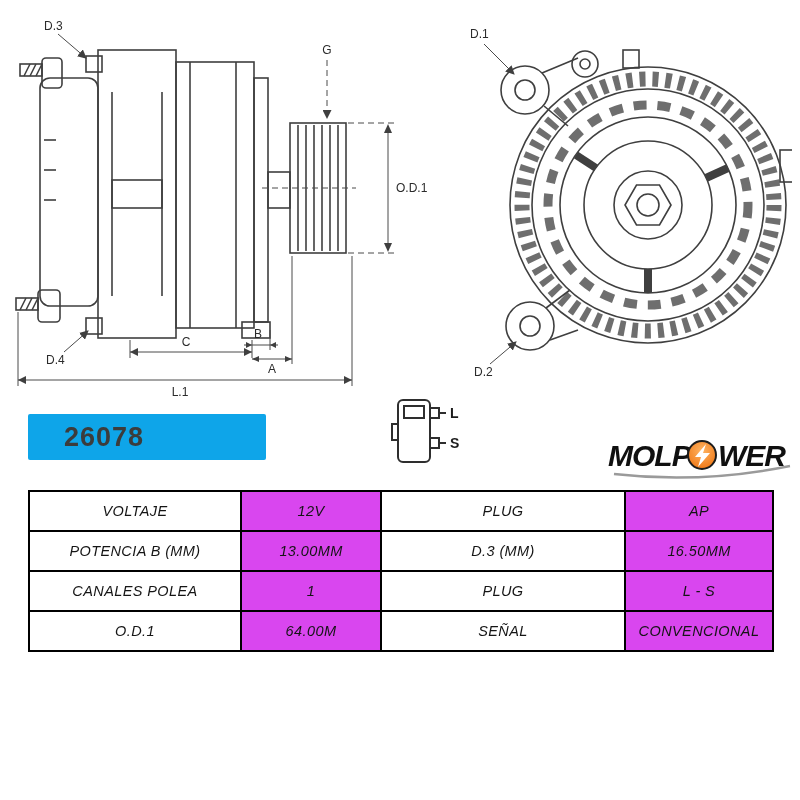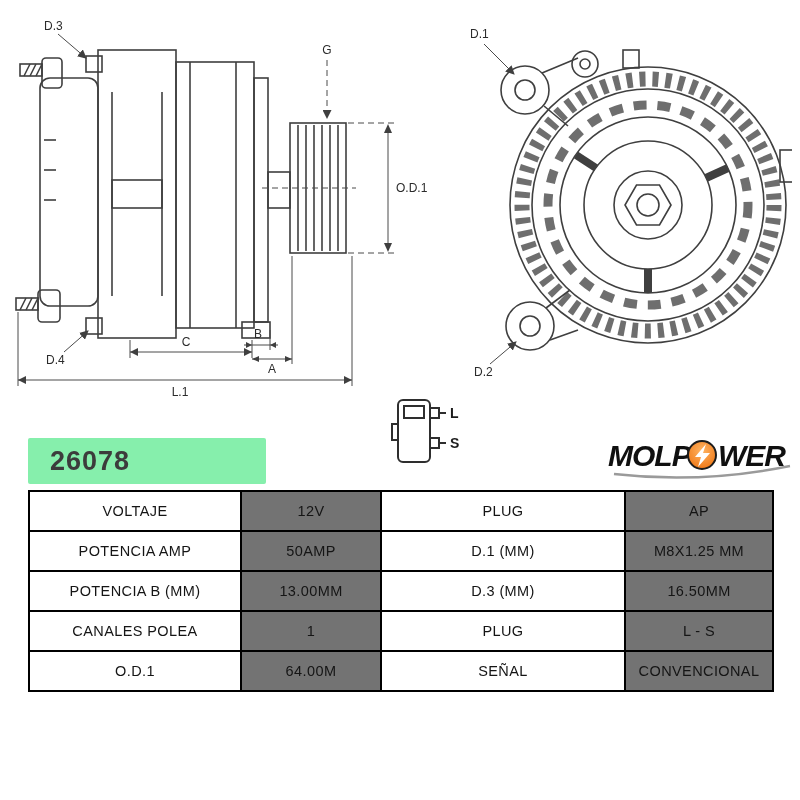--- a/index.html
+++ b/index.html
@@ -17,8 +17,8 @@
   svg .arrow{fill:#3f3f3f;stroke:none;}
 
   
-  .badge{position:absolute;left:28px;top:414px;width:238px;height:46px;background:#86efac;
-         border-radius:2px;display:flex;align-items:center;padding-left:22px;box-sizing:border-box;margin-top:24px;}
+  .badge{position:absolute;left:28px;top:414px;width:238px;height:46px;background:#0ea5e9;
+         border-radius:2px;display:flex;align-items:center;padding-left:36px;box-sizing:border-box;}
   .badge span{font-size:27px;font-weight:bold;color:#3c3c3c;letter-spacing:1px;}
 
   

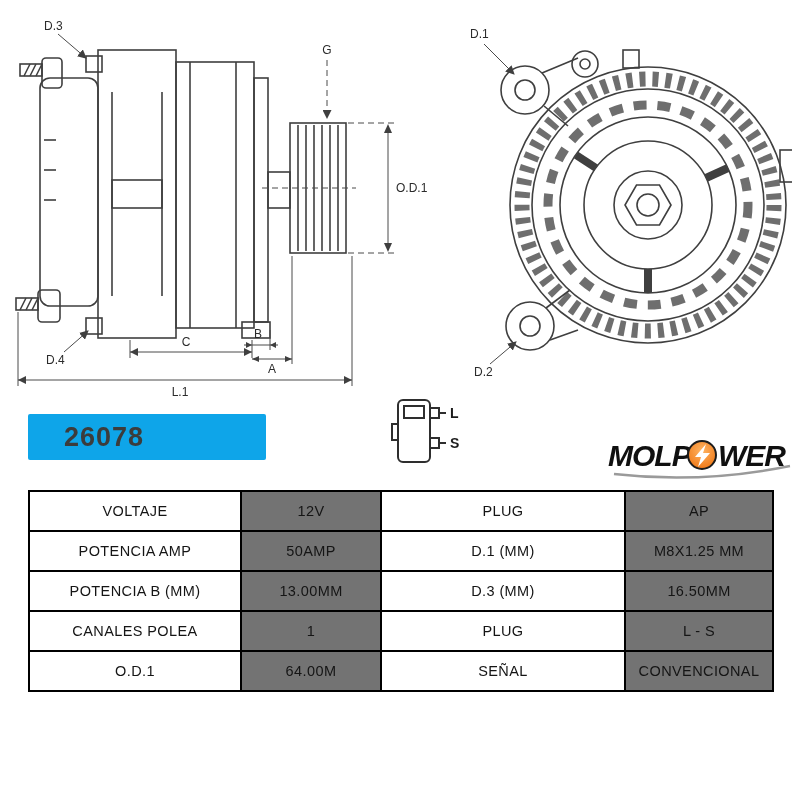--- a/index.html
+++ b/index.html
@@ -31,7 +31,7 @@
              font-size:30px;fill:#101010;letter-spacing:-1px;}
 
   
-  table.spec{position:absolute;left:28px;top:490px;width:744px;border-collapse:collapse;table-layout:fixed;}
+  table.spec{position:absolute;left:28px;top:490px;width:744px;border-collapse:collapse;table-layout:fixed;font-style:italic;}
   table.spec td{border:2px solid #000;height:36px;text-align:center;vertical-align:middle;
                 font-size:14.5px;color:#151515;letter-spacing:.4px;white-space:nowrap;overflow:hidden;}
   table.spec td.val{background:#737373;}

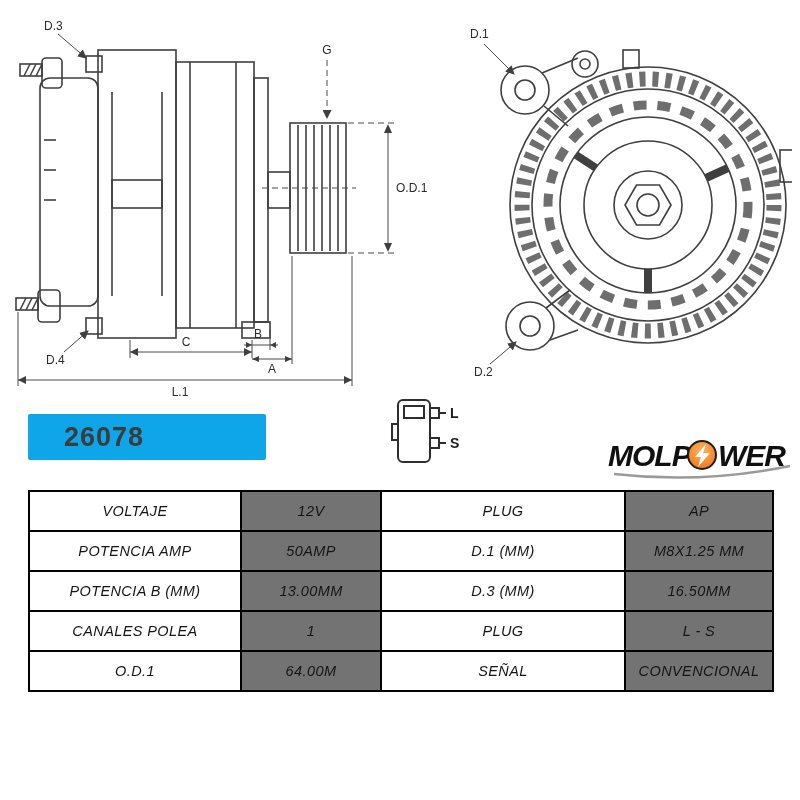--- a/index.html
+++ b/index.html
@@ -34,7 +34,7 @@
   table.spec{position:absolute;left:28px;top:490px;width:744px;border-collapse:collapse;table-layout:fixed;font-style:italic;}
   table.spec td{border:2px solid #000;height:36px;text-align:center;vertical-align:middle;
                 font-size:14.5px;color:#151515;letter-spacing:.4px;white-space:nowrap;overflow:hidden;}
-  table.spec td.val{background:#737373;}
+  table.spec td.val{background:#d946ef;}
 </style>
 </head>
 <body>

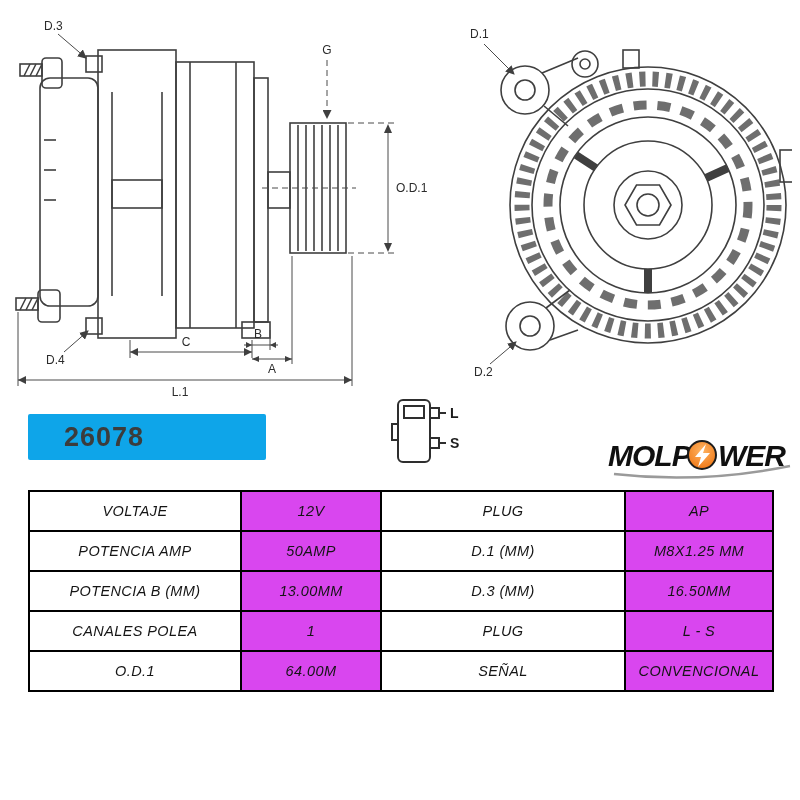--- a/index.html
+++ b/index.html
@@ -226,12 +226,6 @@
         <td class="val">AP</td>
       </tr>
       <tr>
-        <td>POTENCIA AMP</td>
-        <td class="val">50AMP</td>
-        <td>D.1 (MM)</td>
-        <td class="val">M8X1.25 MM</td>
-      </tr>
-      <tr>
         <td>POTENCIA B (MM)</td>
         <td class="val">13.00MM</td>
         <td>D.3 (MM)</td>

